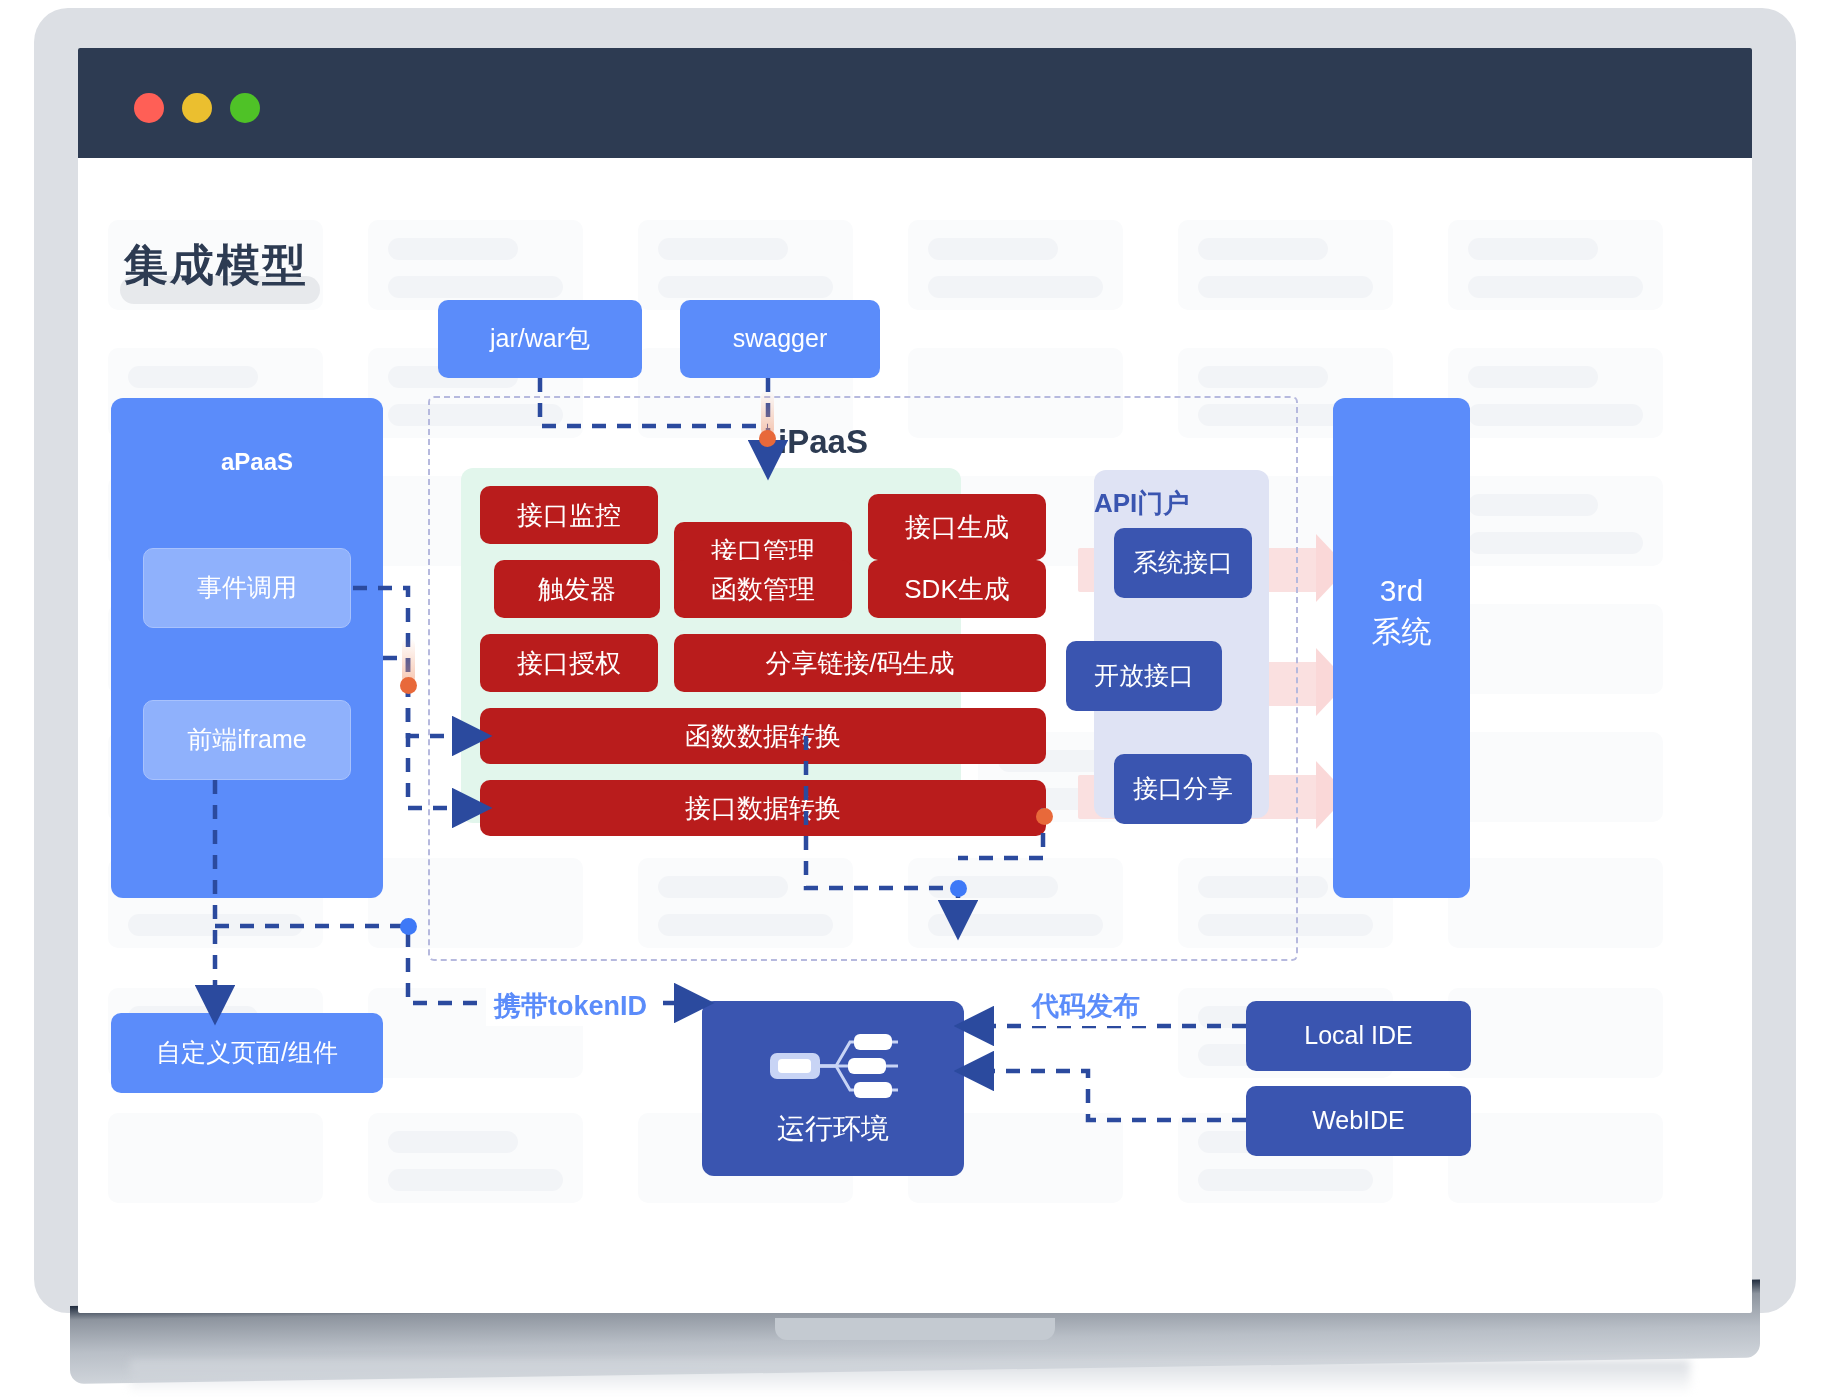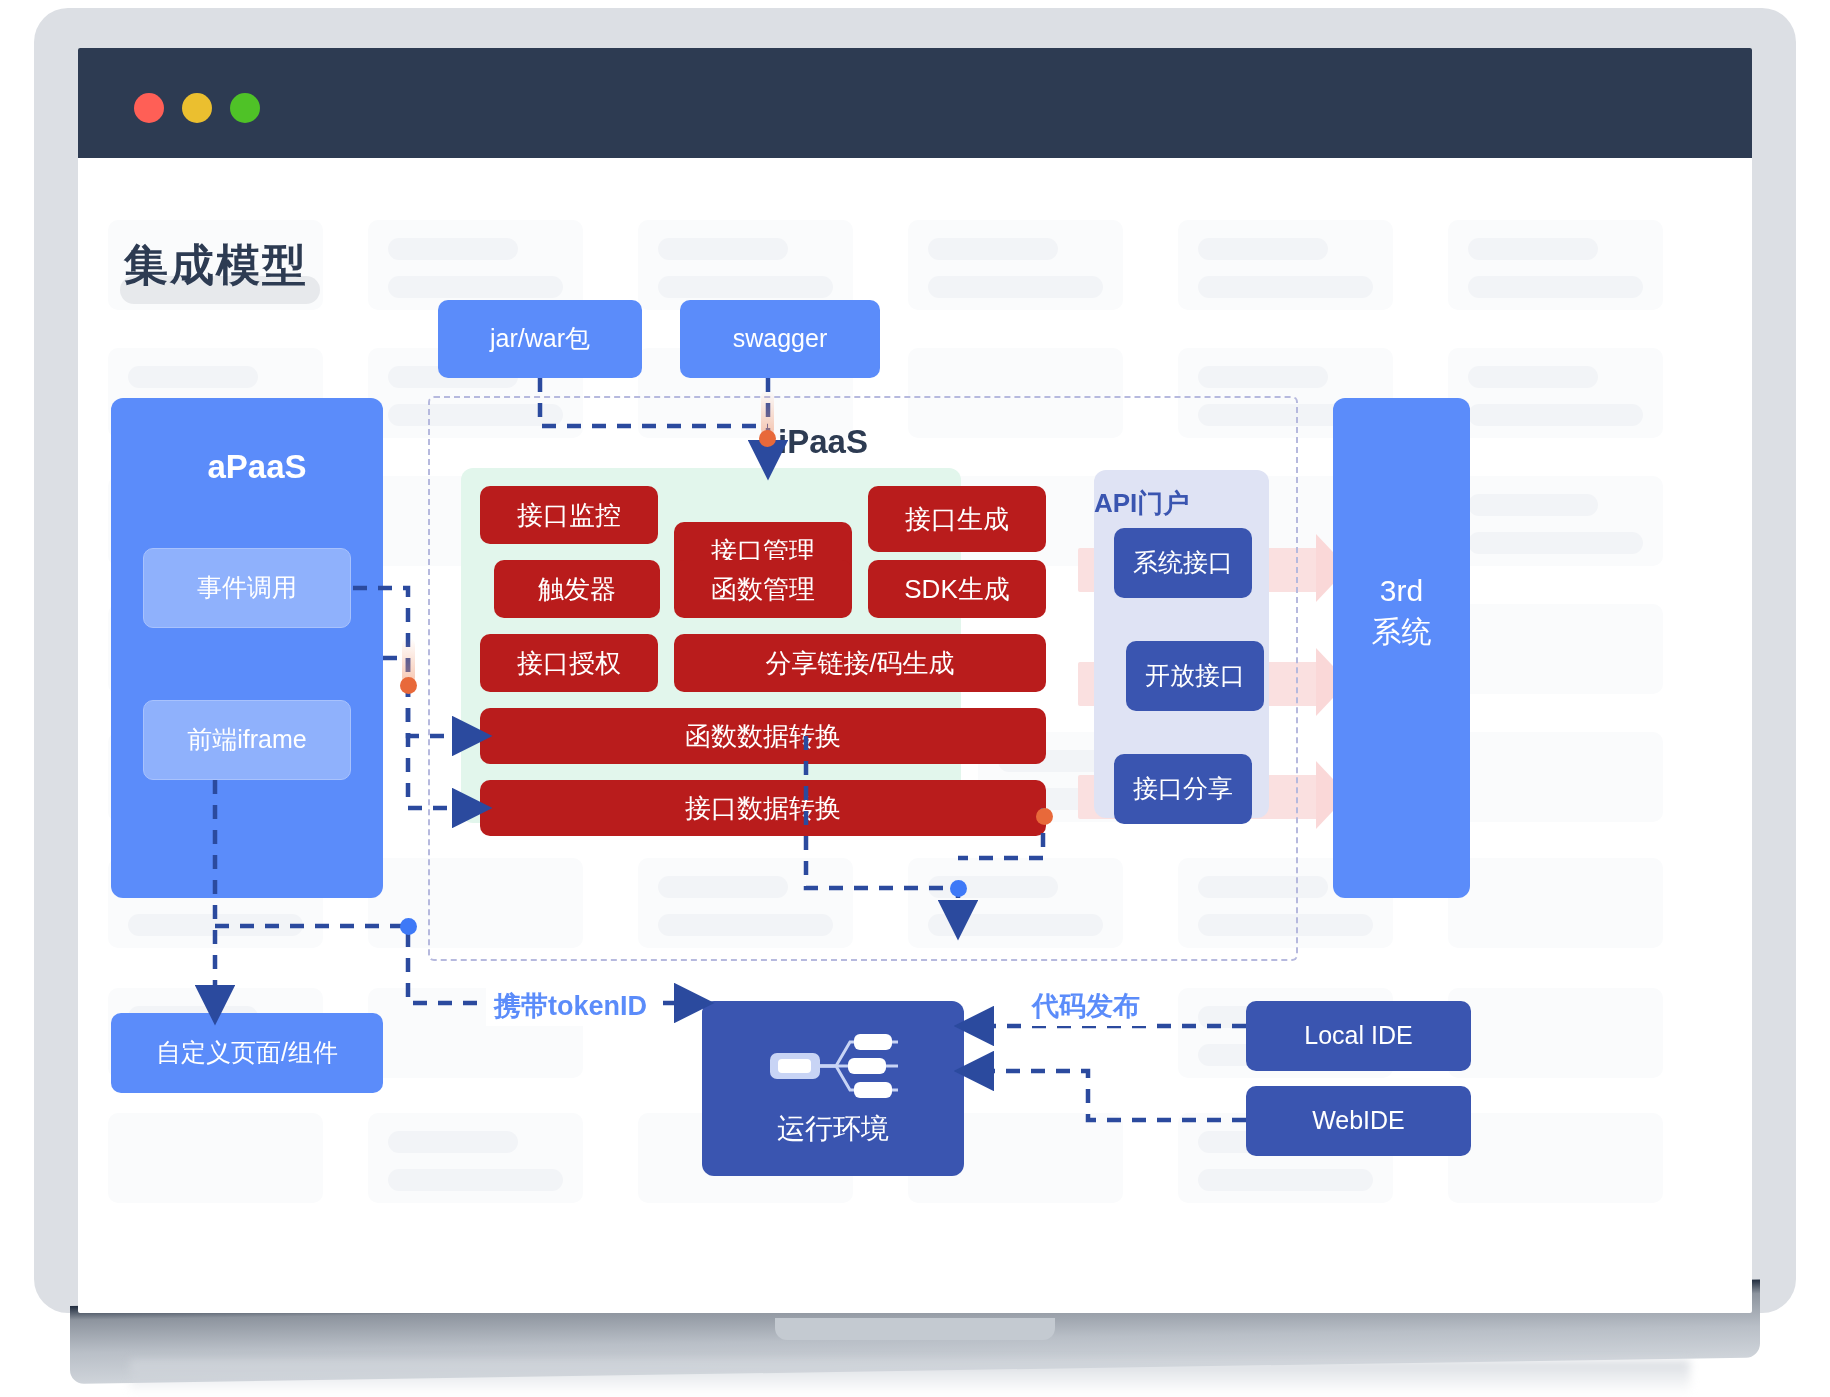--- a/index.html
+++ b/index.html
@@ -93,7 +93,7 @@
   }
   .apaas-title {
     position: absolute; left: 33px; top: 290px; width: 292px;
-    text-align: center; color: #fff; font-size: 33px; font-weight: bold; z-index: 8;
+    text-align: center; color: #fff; font-size: 24px; font-weight: bold; z-index: 8;
   }
 
   

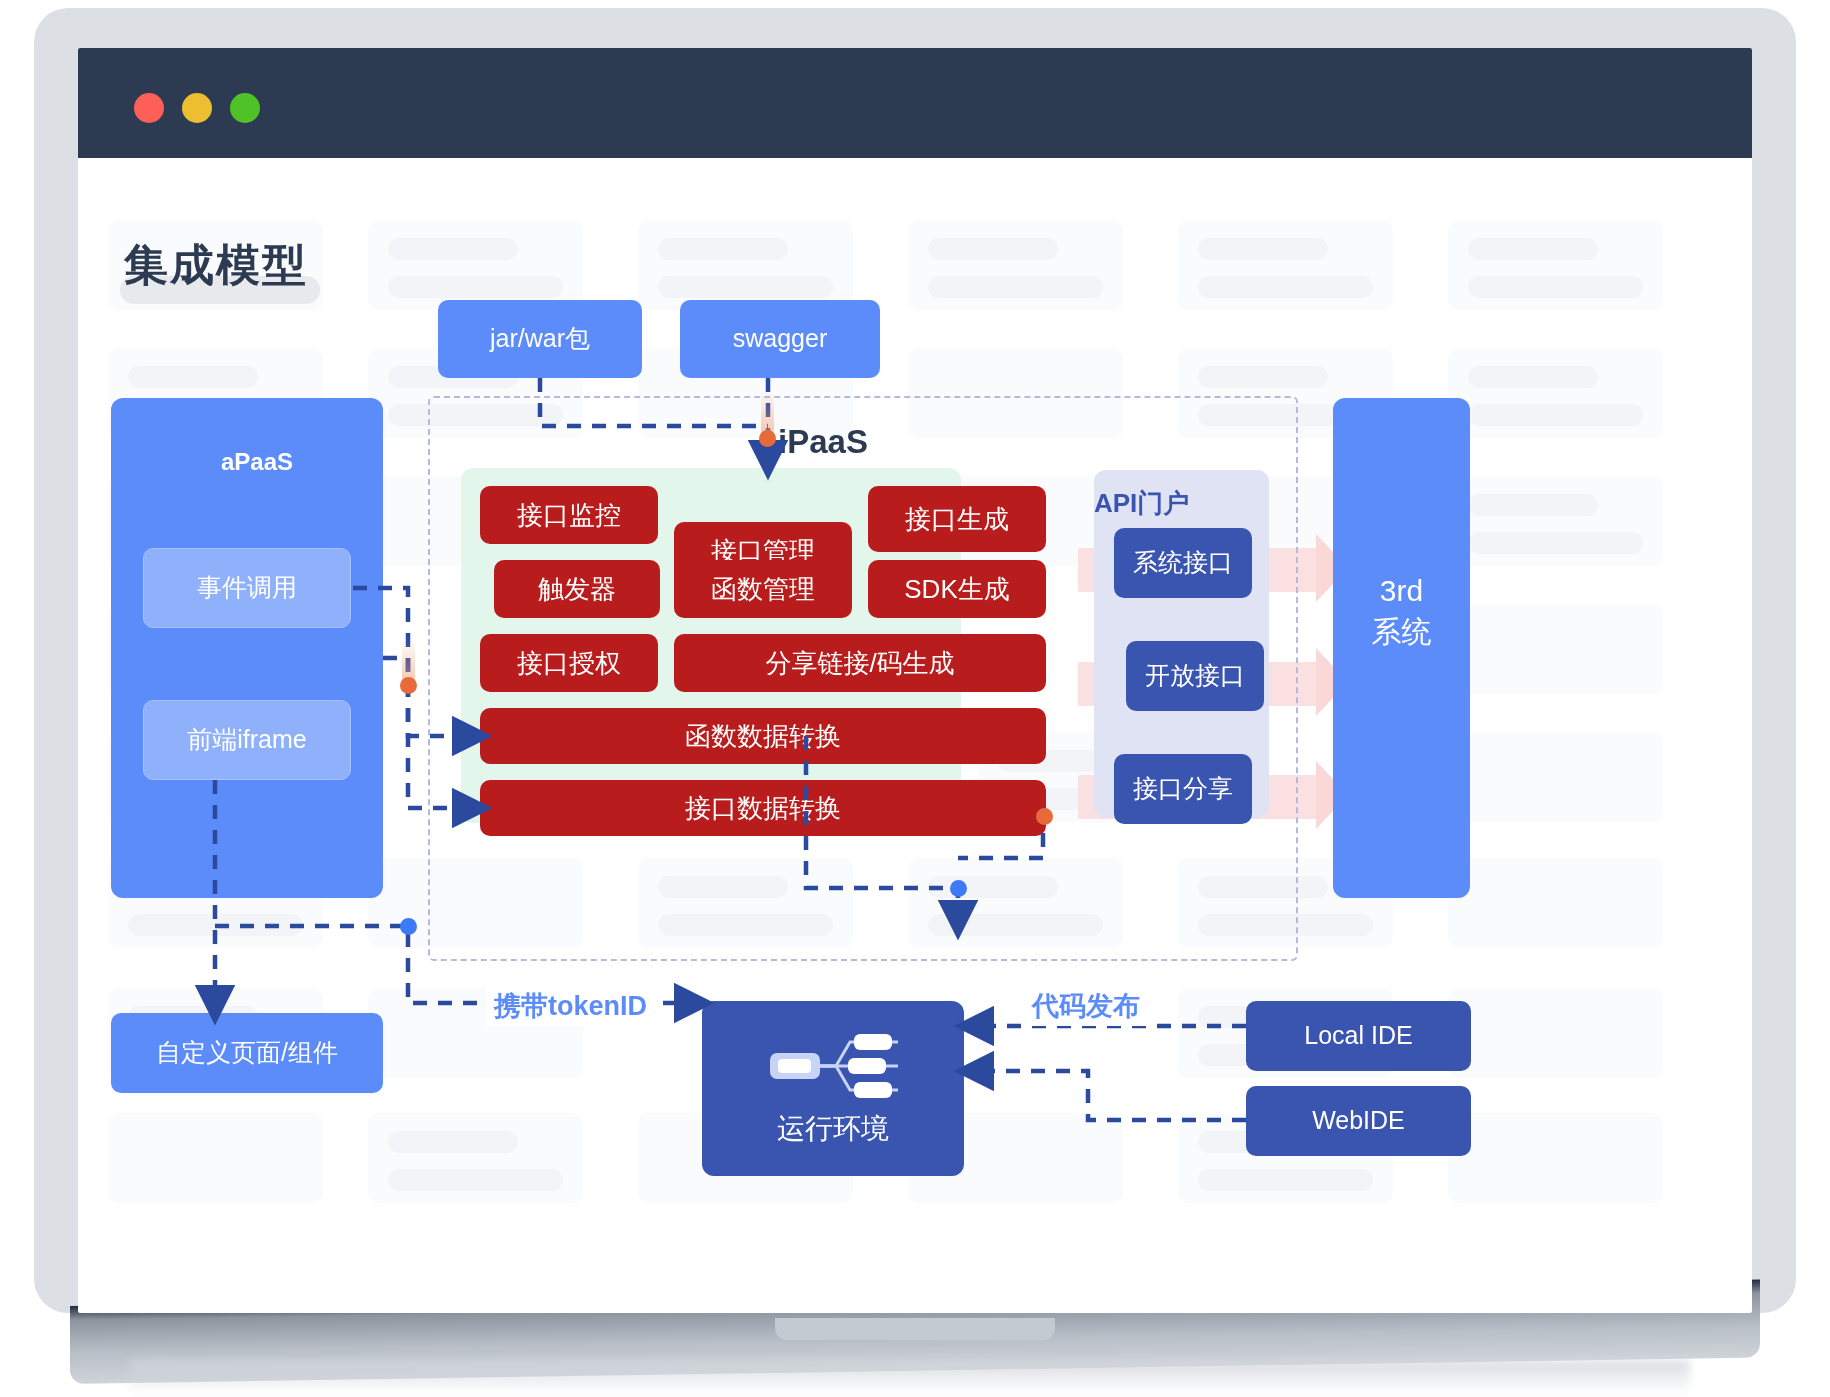--- a/index.html
+++ b/index.html
@@ -325,7 +325,7 @@
 
       <div class="node green" style="left:402px; top:328px; width:178px; height:58px;">接口监控</div>
       <div class="node green" style="left:596px; top:328px; width:178px; height:58px;margin-top:36px;">接口管理</div>
-      <div class="node green" style="left:790px; top:328px; width:178px; height:66px;">接口生成</div>
+      <div class="node green" style="left:790px; top:336px; width:178px; height:66px;">接口生成</div>
 
       <div class="node green" style="left:416px; top:402px; width:166px; height:58px;">触发器</div>
       <div class="node green" style="left:596px; top:402px; width:178px; height:58px;">函数管理</div>

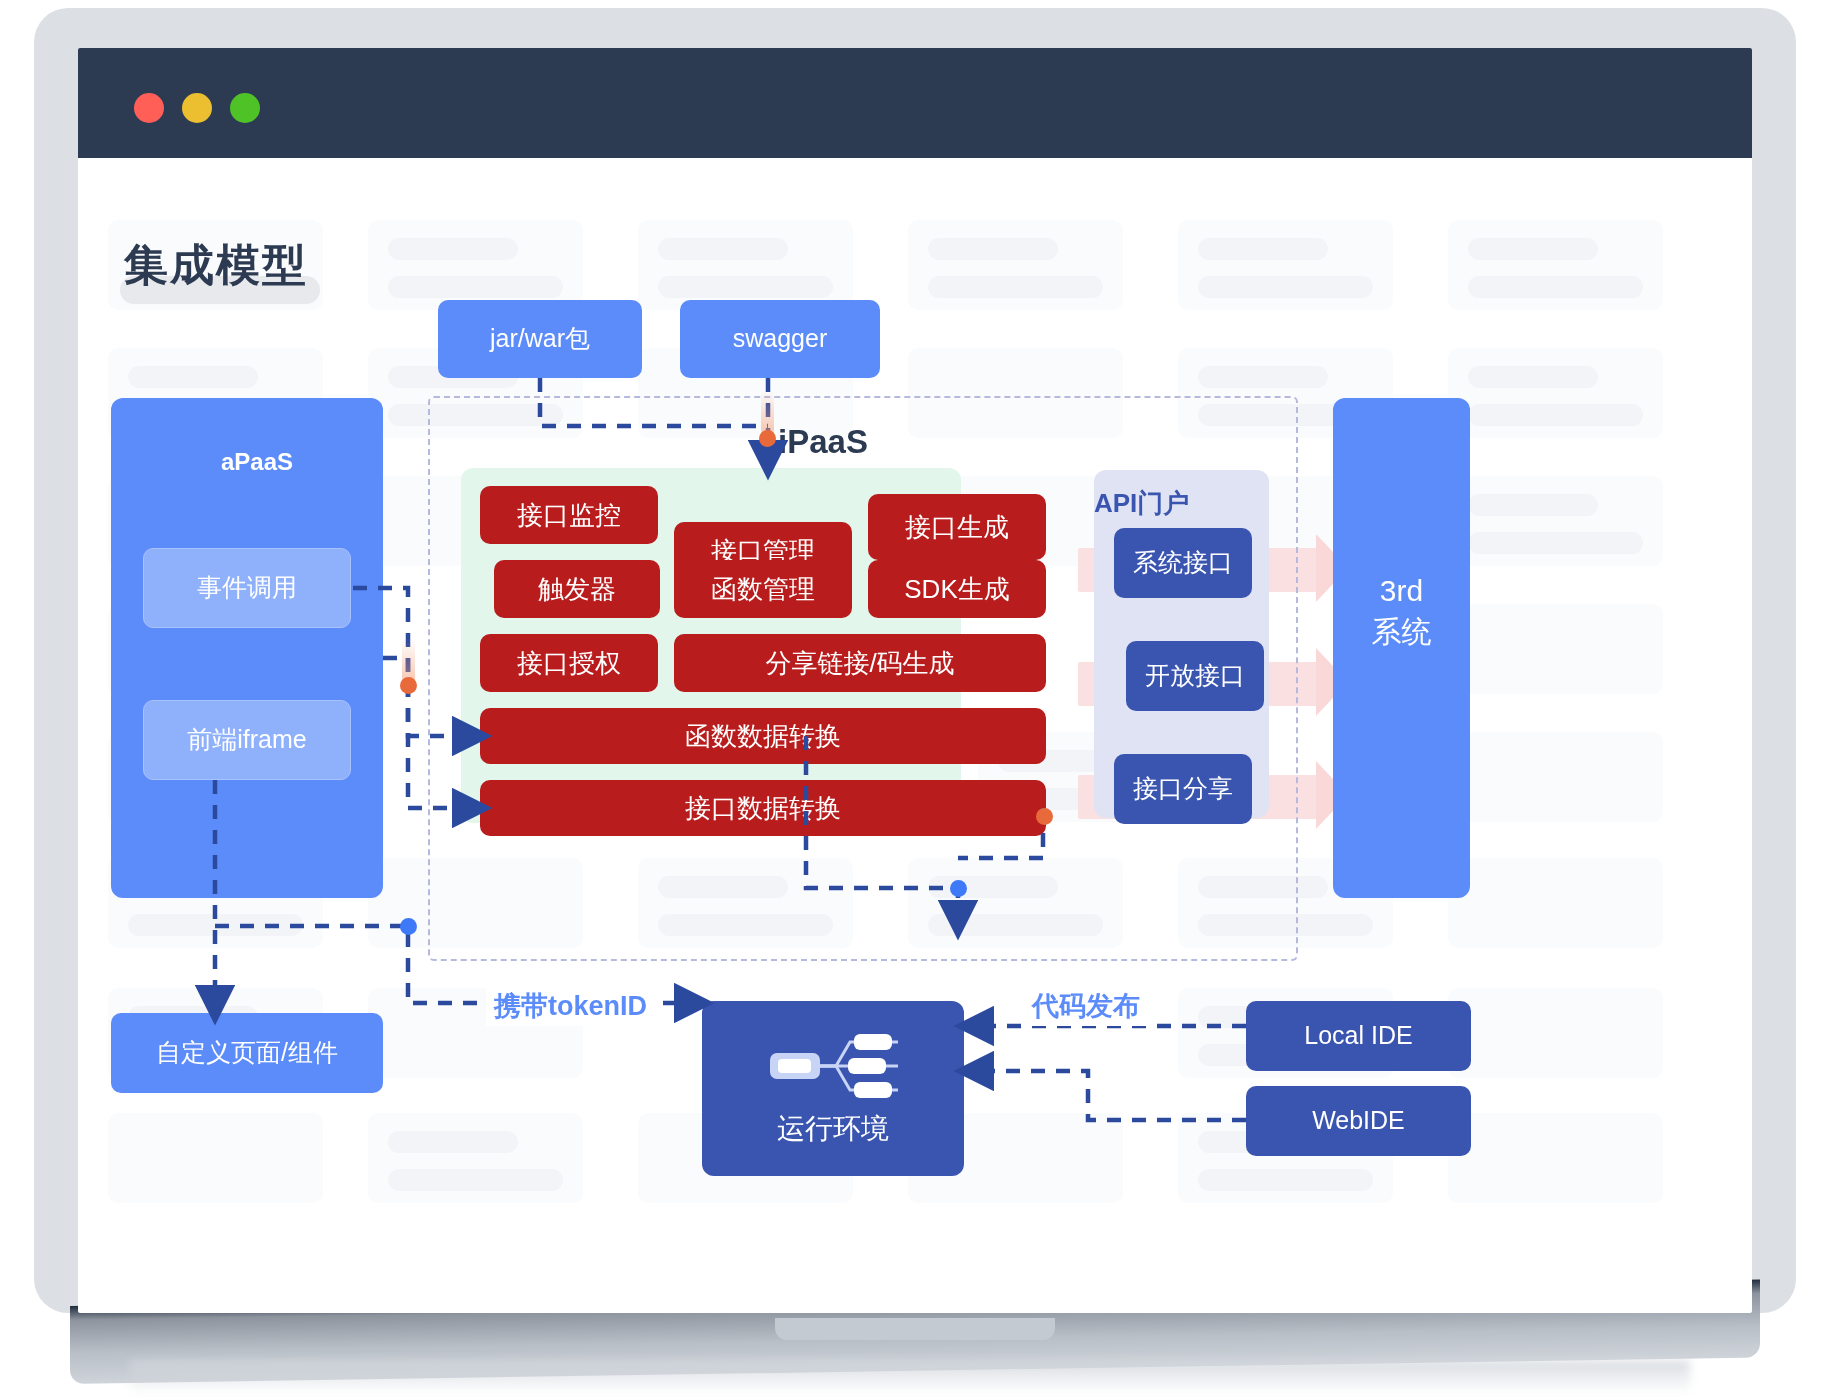--- a/index.html
+++ b/index.html
@@ -338,7 +338,7 @@
       <div class="node green" style="left:402px; top:622px; width:566px; height:56px;">接口数据转换</div>
 
       <div class="node navy" style="left:1036px; top:370px; width:138px; height:70px;">系统接口</div>
-      <div class="node navy" style="left:1048px; top:483px; width:138px; height:70px;">开放接口</div>
+      <div class="node navy" style="left:988px; top:483px; width:156px; height:70px;">开放接口</div>
       <div class="node navy" style="left:1036px; top:596px; width:138px; height:70px;">接口分享</div>
 
       <div class="node blue" style="left:33px; top:855px; width:272px; height:80px;">自定义页面/组件</div>

